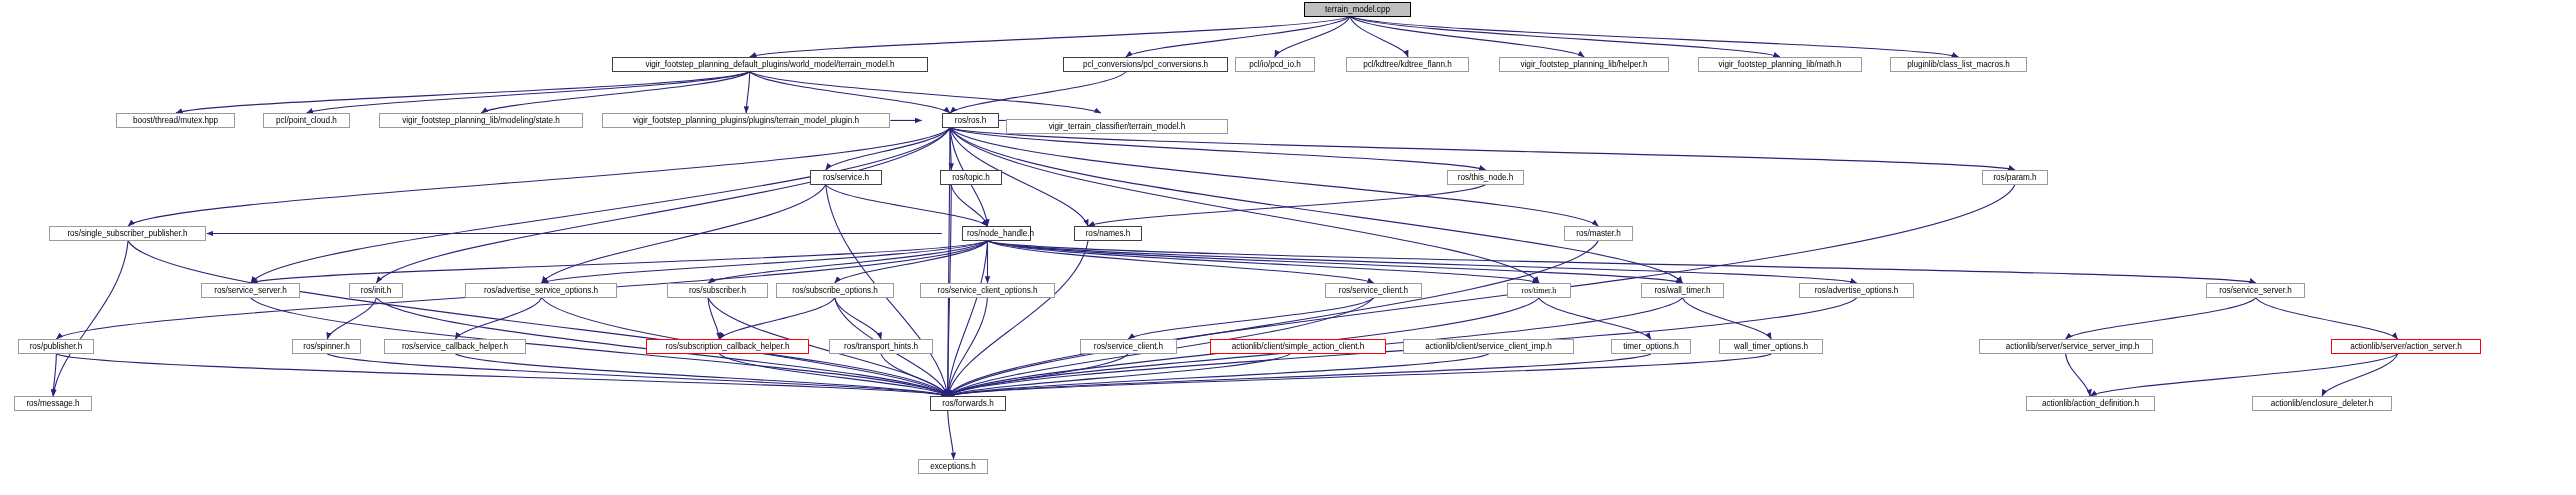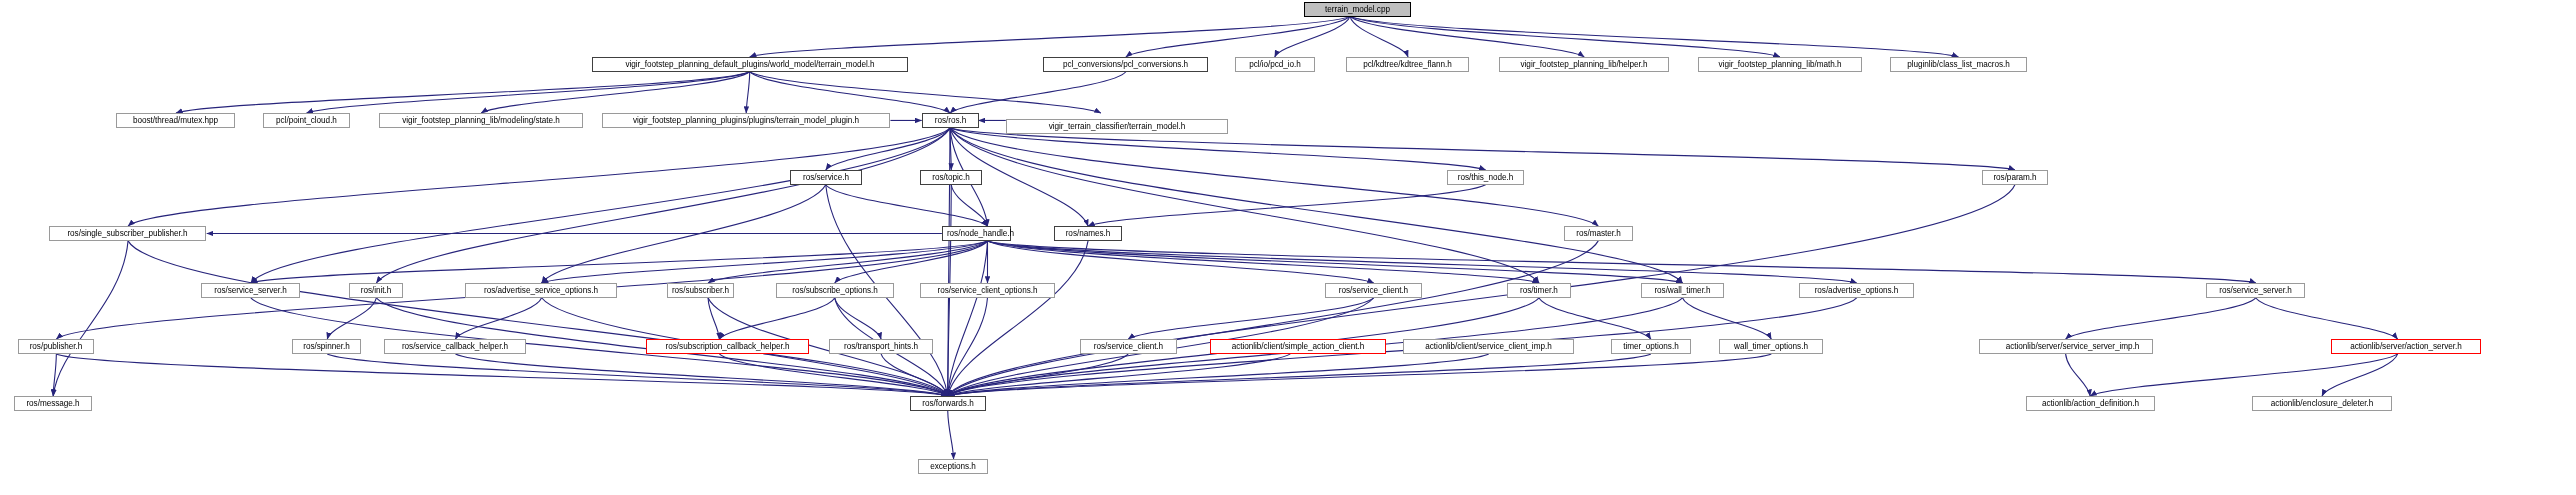--- a/index.html
+++ b/index.html
@@ -44,6 +44,7 @@
   }
   .node.strong {
     border: 0.8px solid #404040;
+    margin-left: 20px;
   }
   .node.red {
     border: 0.8px solid #ff0000;

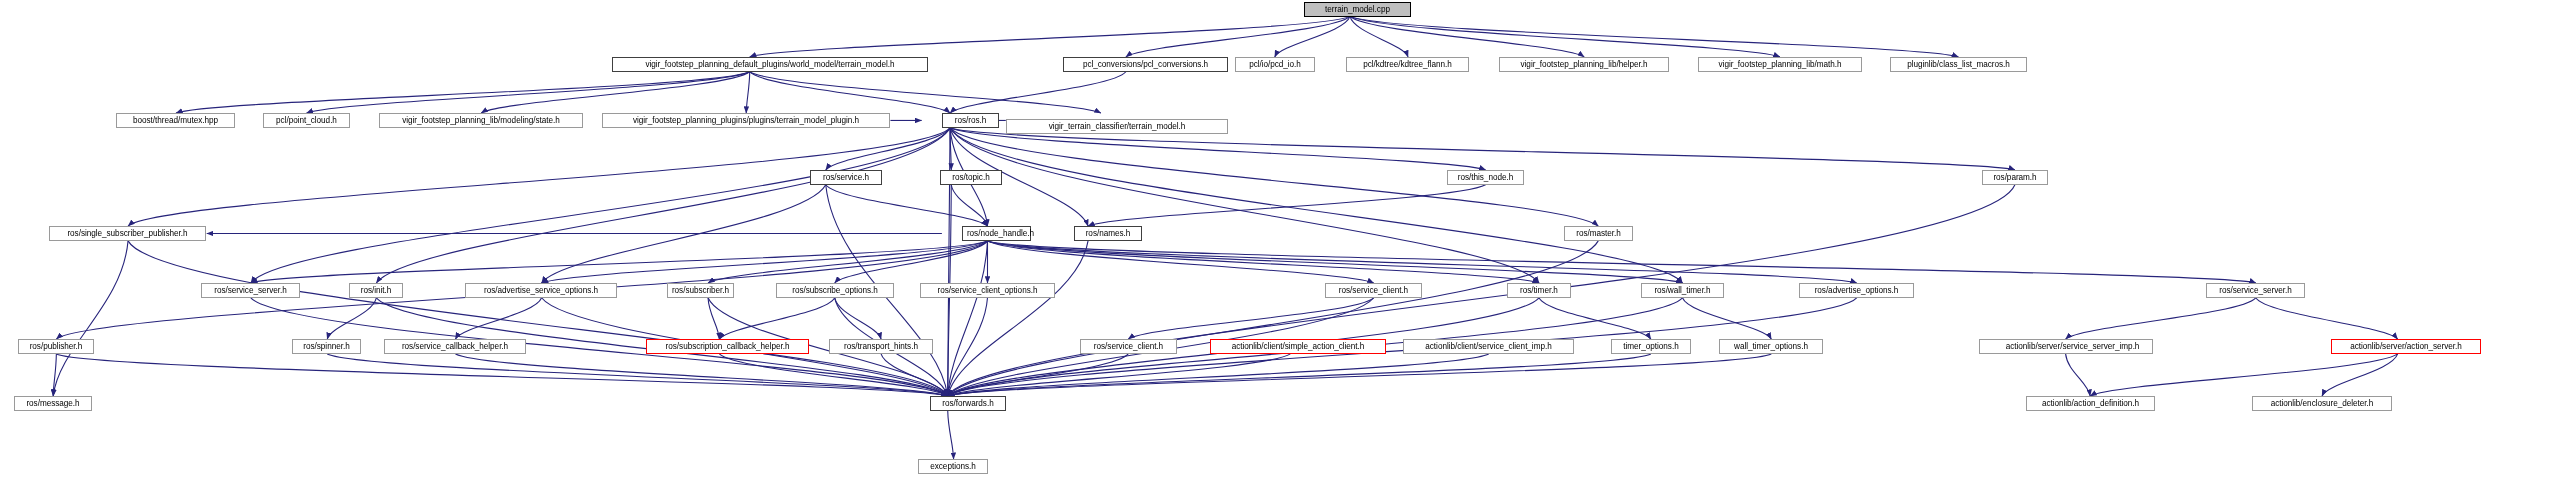--- a/index.html
+++ b/index.html
@@ -178,7 +178,7 @@
       <div class="node" style="left: 201px; top: 283px; width: 99px;">ros/service_server.h</div>
       <div class="node" style="left: 349px; top: 283px; width: 54px;">ros/init.h</div>
       <div class="node" style="left: 465px; top: 283px; width: 152px;">ros/advertise_service_options.h</div>
-      <div class="node" style="left: 667px; top: 283px; width: 67px;">ros/subscriber.h</div>
+      <div class="node" style="left: 667px; top: 283px; width: 101px;">ros/subscriber.h</div>
       <div class="node" style="left: 776px; top: 283px; width: 118px;">ros/subscribe_options.h</div>
       <div class="node" style="left: 920px; top: 283px; width: 135px;">ros/service_client_options.h</div>
       <div class="node" style="left: 1325px; top: 283px; width: 97px;">ros/service_client.h</div>

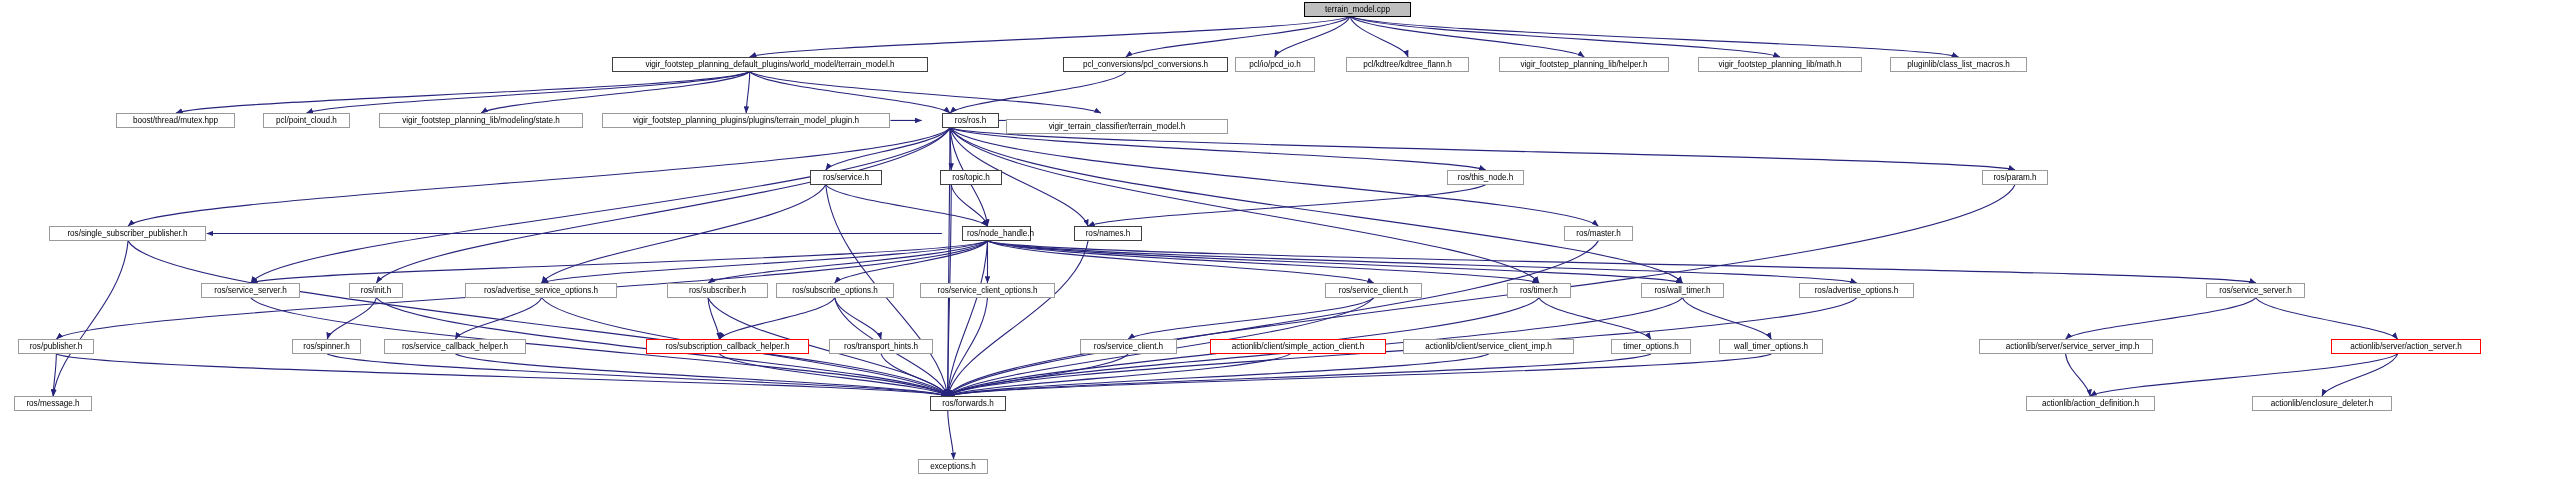--- a/index.html
+++ b/index.html
@@ -182,7 +182,7 @@
       <div class="node" style="left: 776px; top: 283px; width: 118px;">ros/subscribe_options.h</div>
       <div class="node" style="left: 920px; top: 283px; width: 135px;">ros/service_client_options.h</div>
       <div class="node" style="left: 1325px; top: 283px; width: 97px;">ros/service_client.h</div>
-      <div class="node" style="left: 1507px; top: 283px; width: 64px;">ros/timer.h</div>
+      <div class="node" style="left: 1507px; top: 283px; width: 64px; font-family: Liberation Serif, serif;">ros/timer.h</div>
       <div class="node" style="left: 1641px; top: 283px; width: 83px;">ros/wall_timer.h</div>
       <div class="node" style="left: 1799px; top: 283px; width: 115px;">ros/advertise_options.h</div>
       <div class="node" style="left: 2206px; top: 283px; width: 99px;">ros/service_server.h</div>

